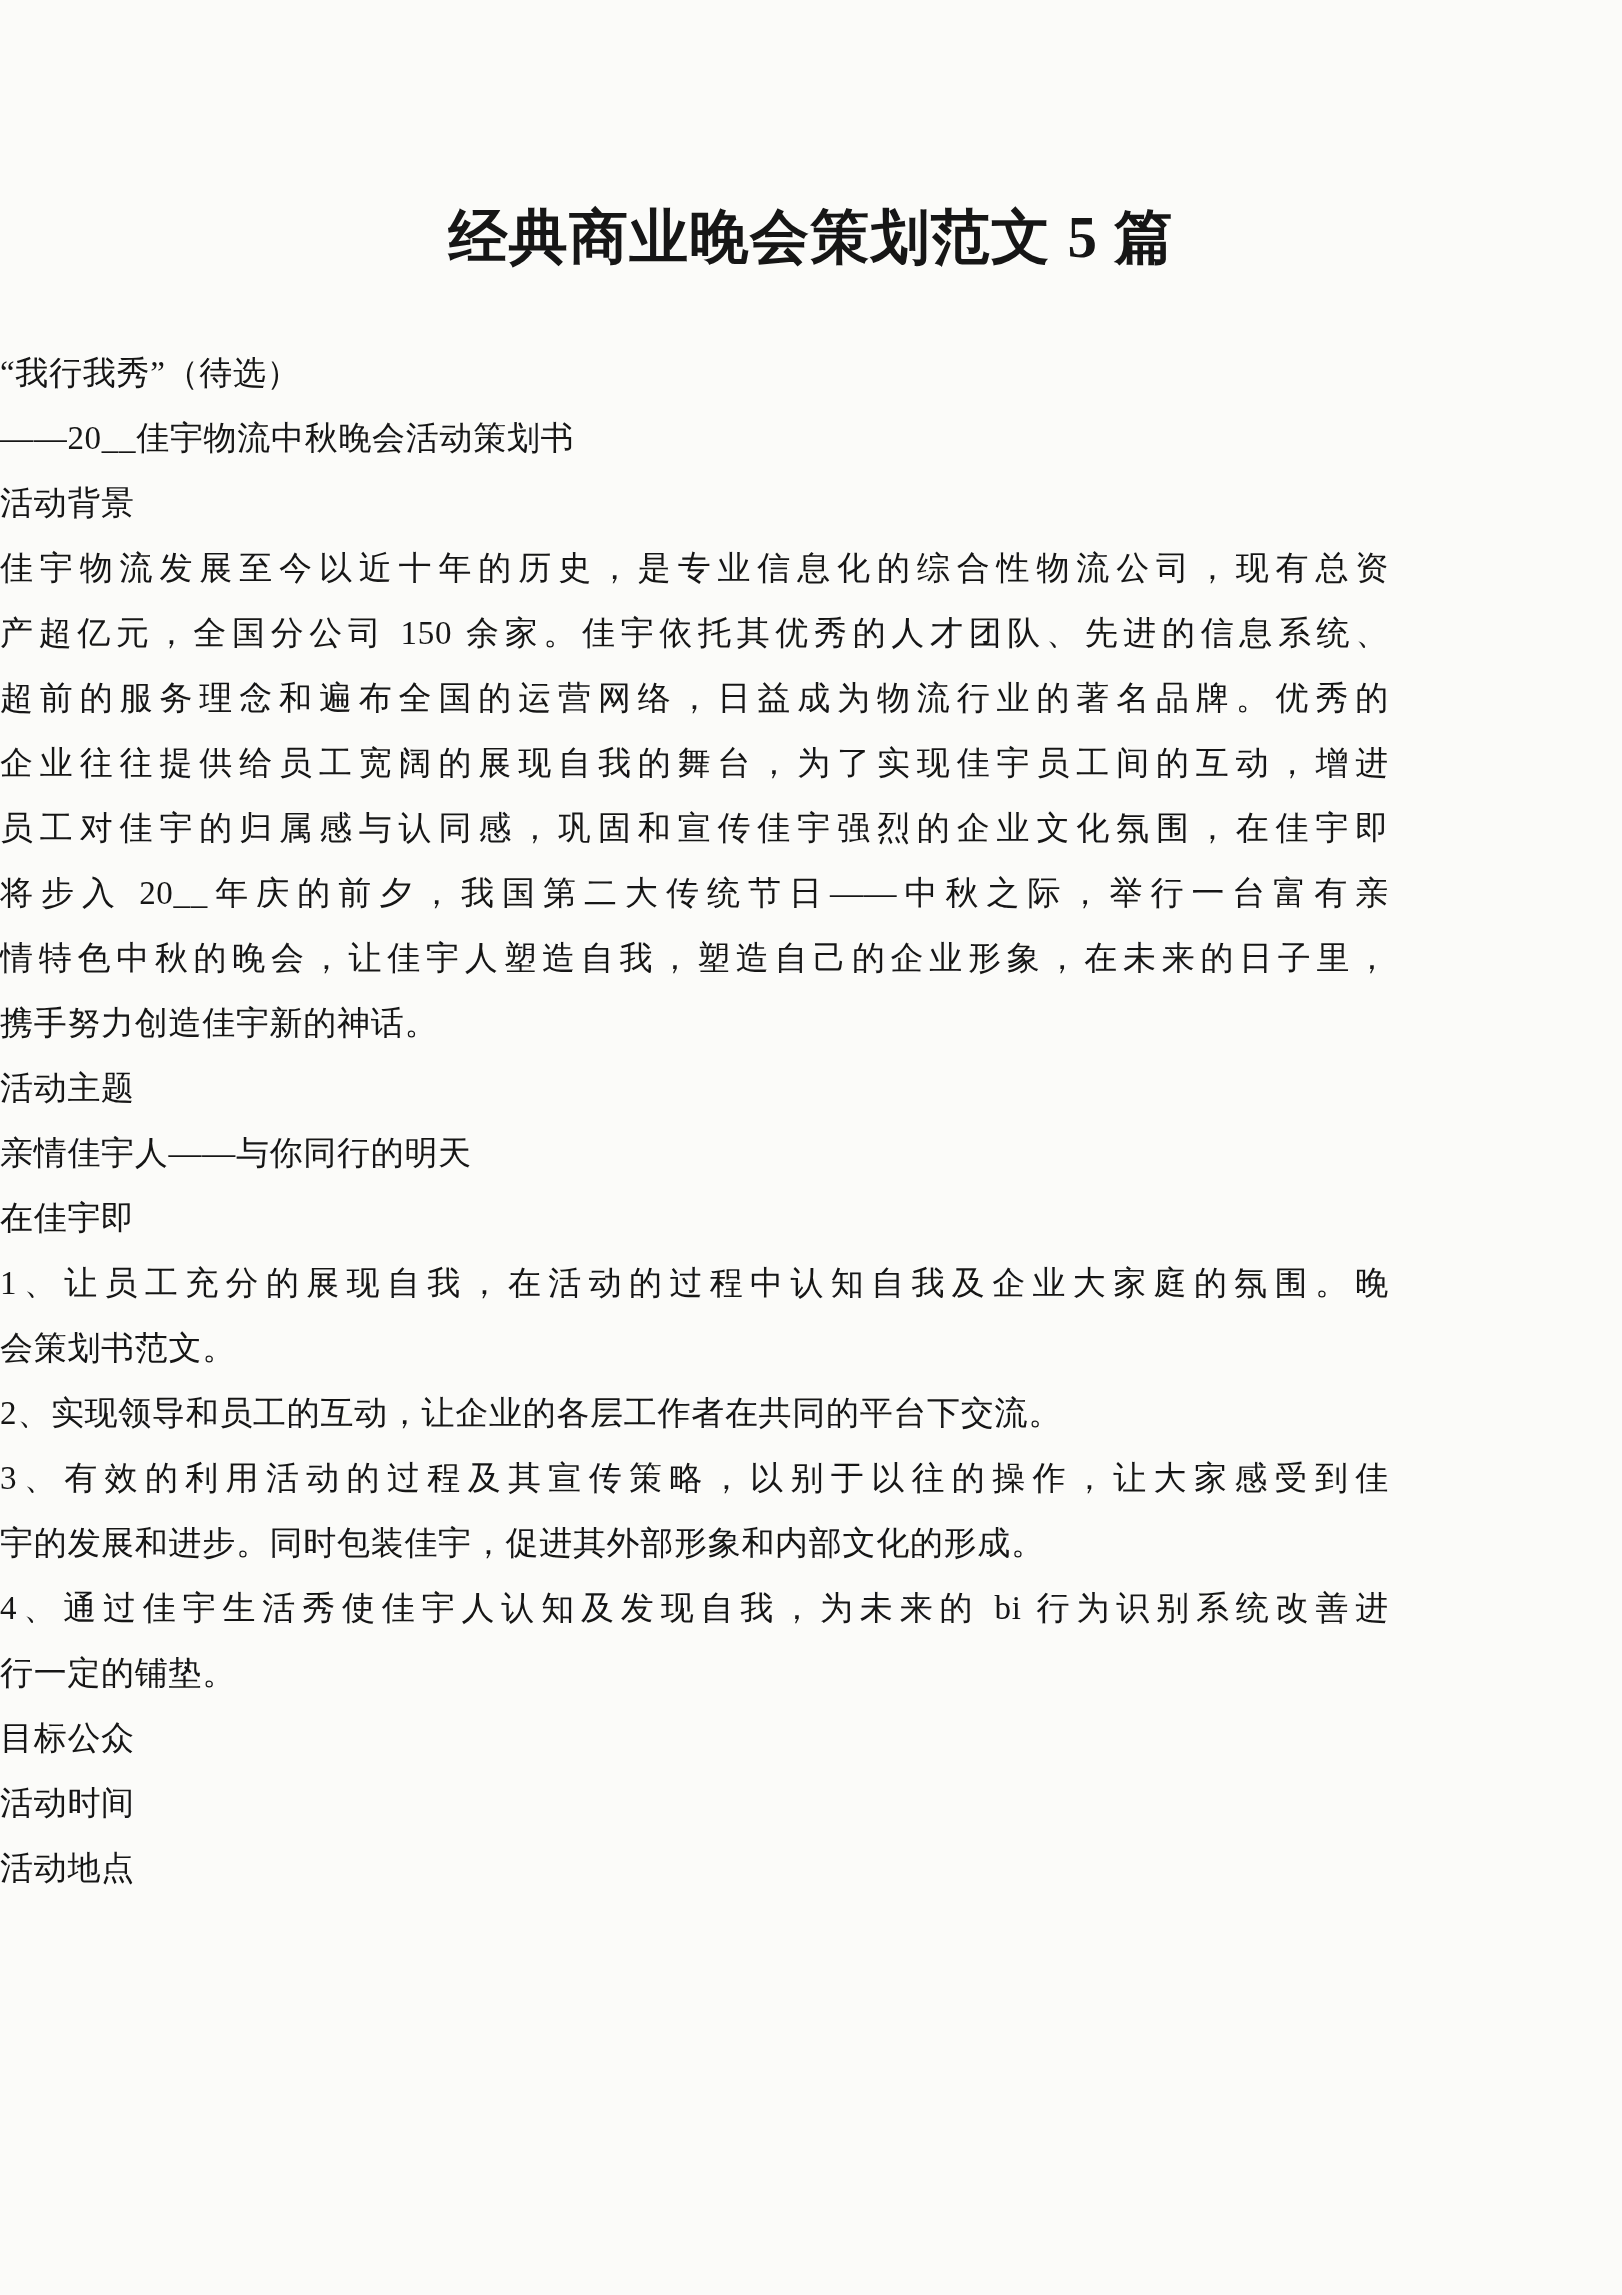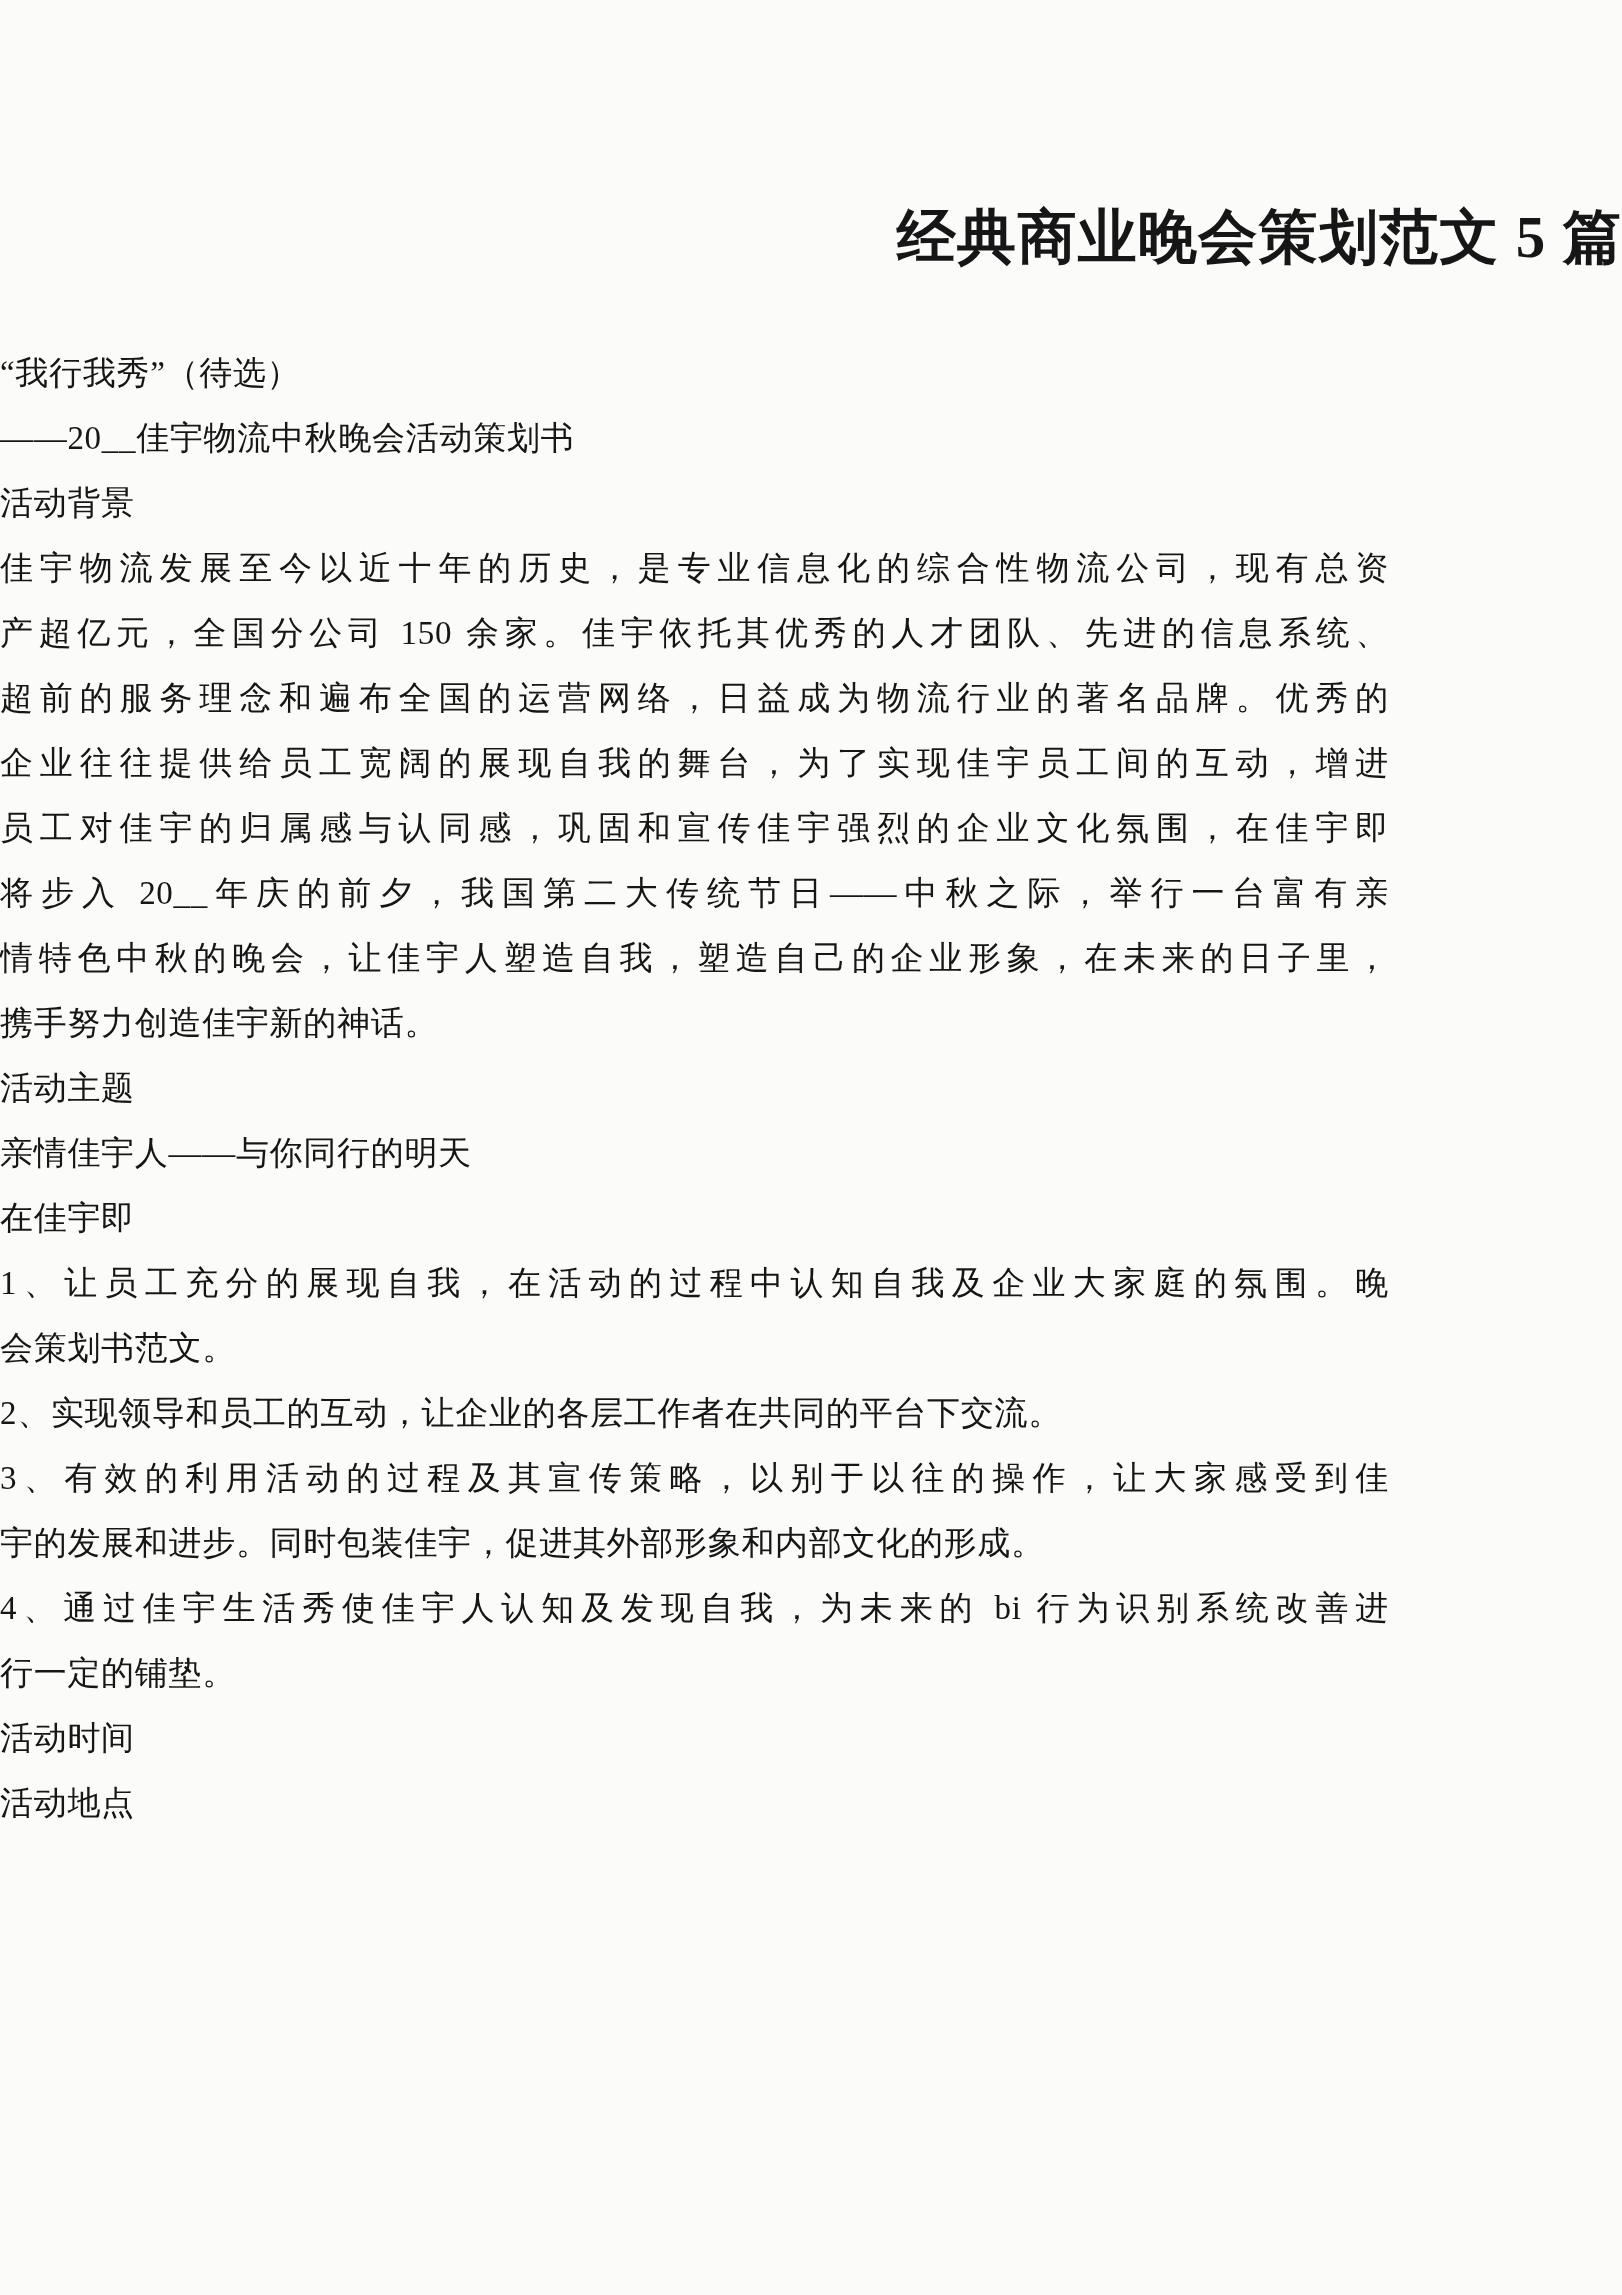--- a/index.html
+++ b/index.html
@@ -16,7 +16,7 @@
   .title {
     margin: 0;
     padding-top: 198px;
-    text-align: right;
+    text-align: center;
     font-size: 59px;
     font-weight: 700;
     line-height: 79px;

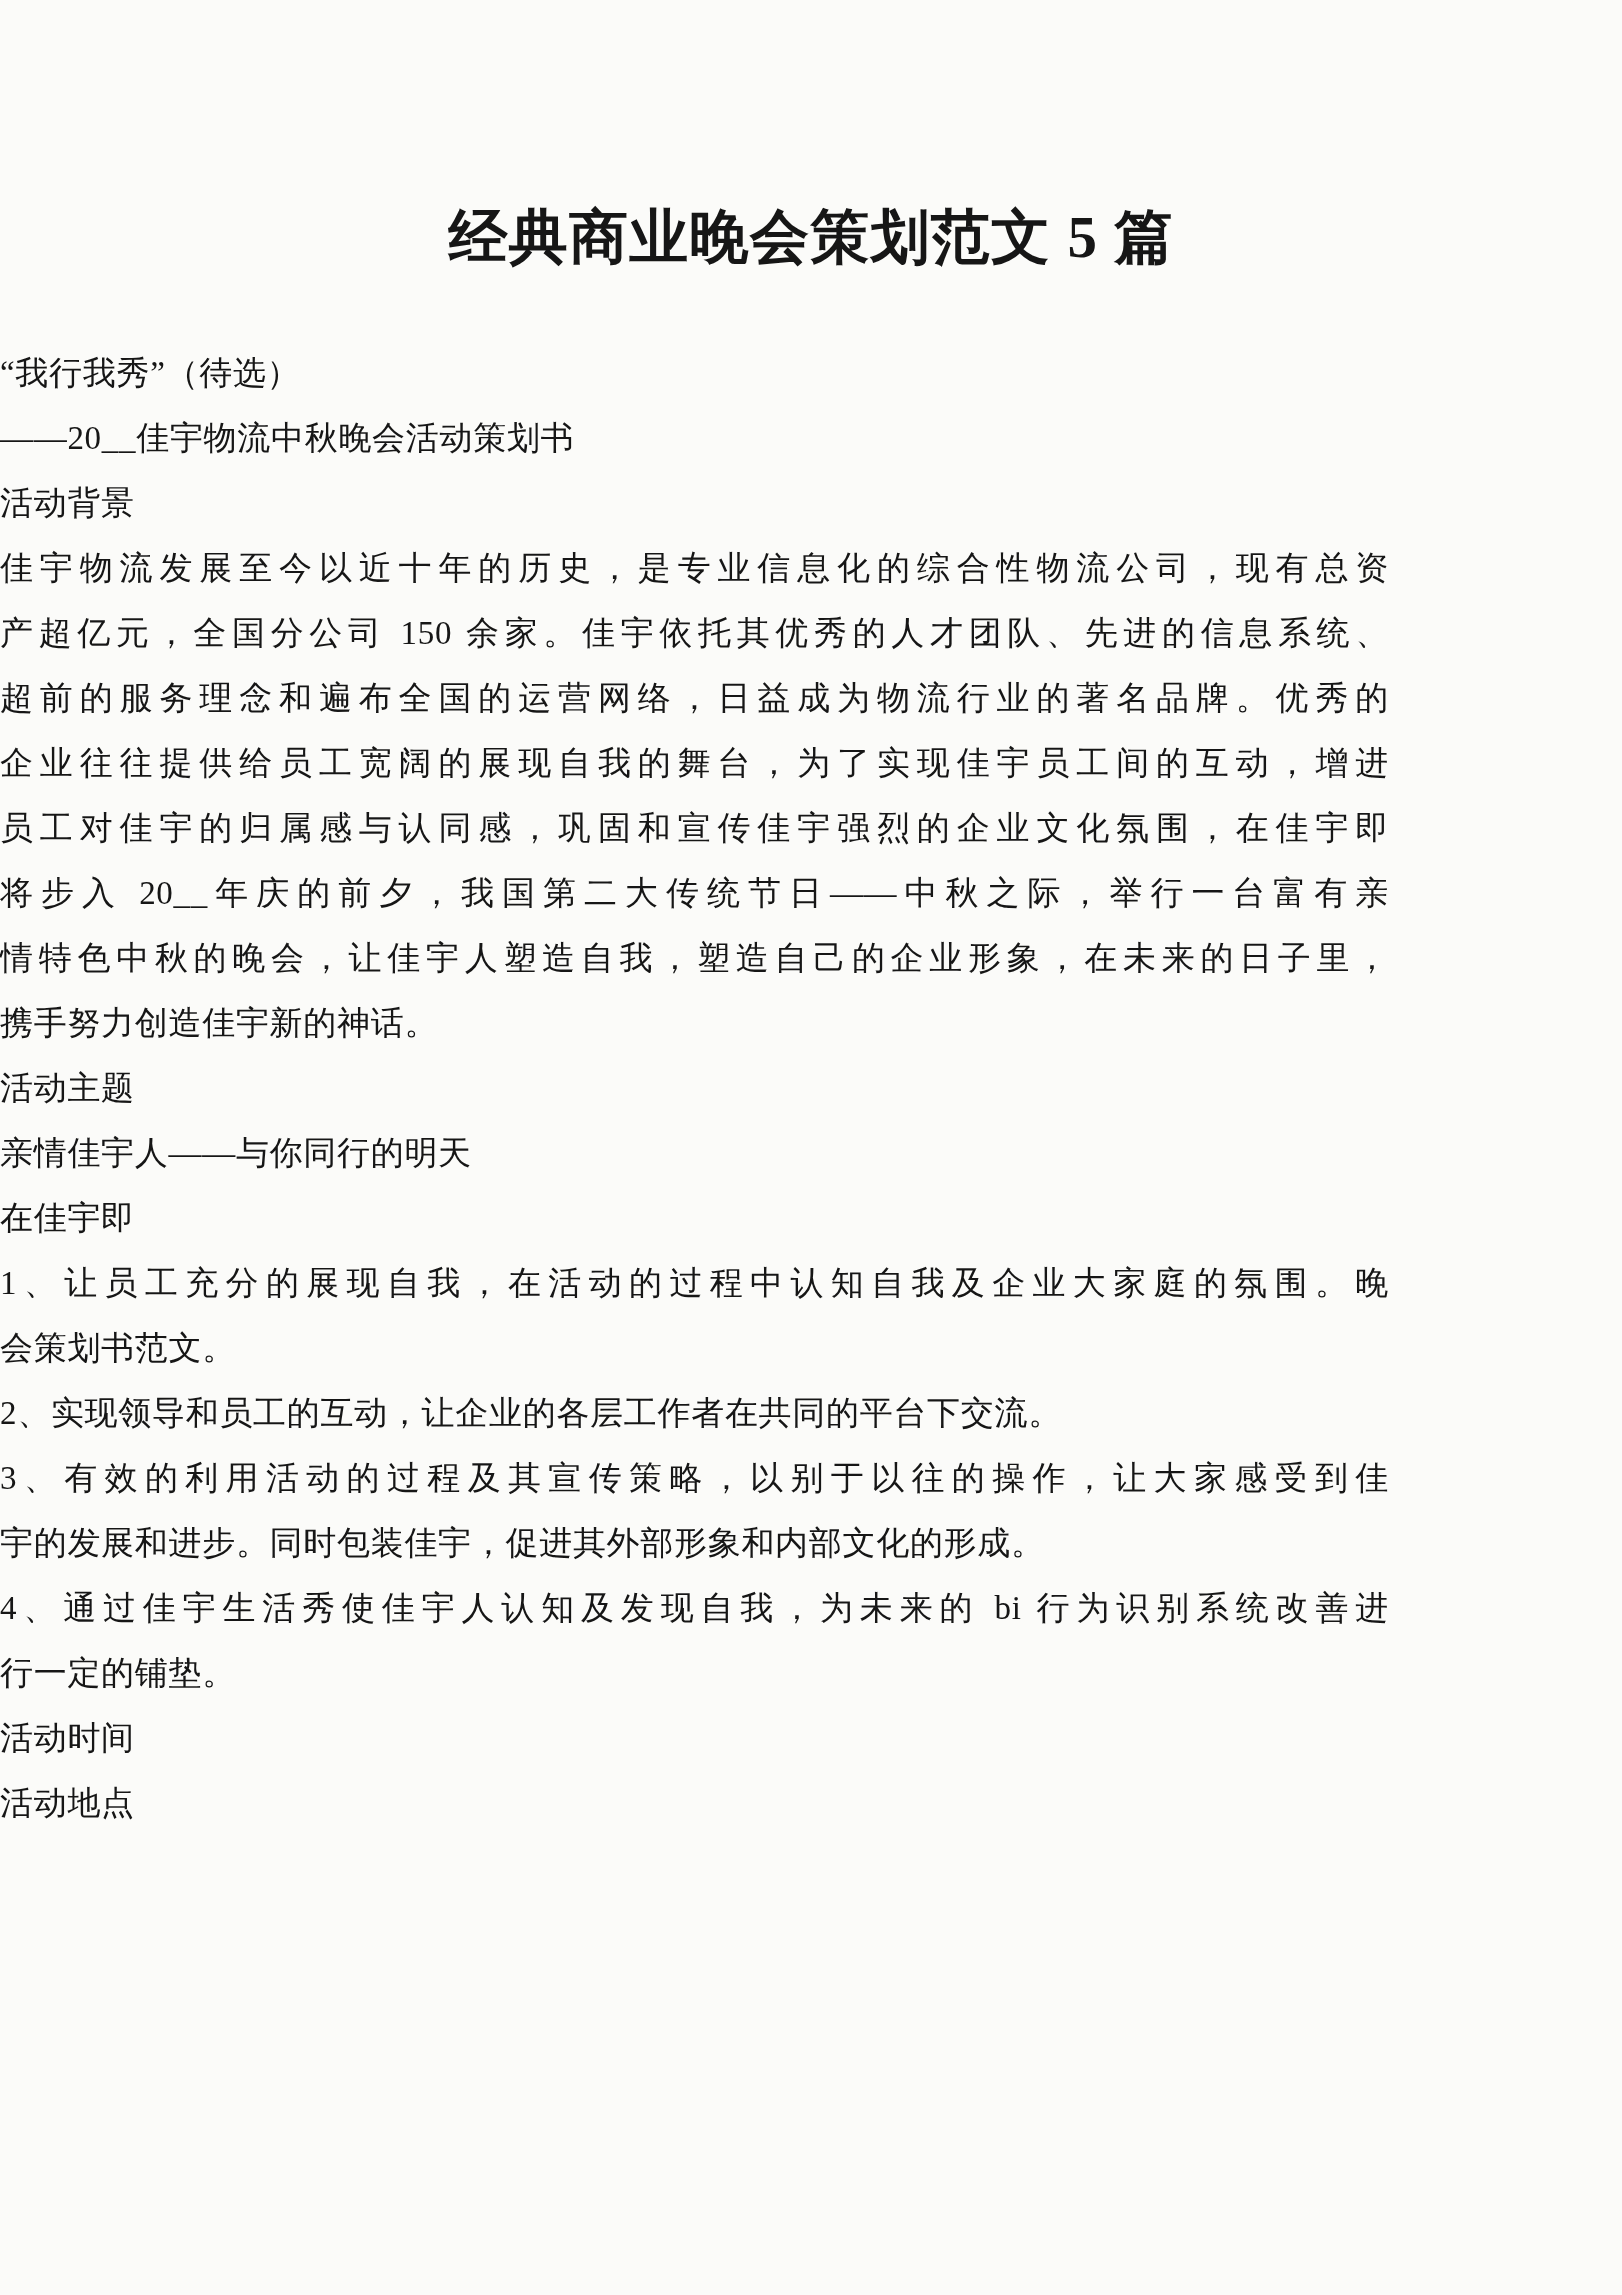--- a/index.html
+++ b/index.html
@@ -68,6 +68,7 @@
     <p class="ln">宇的发展和进步。同时包装佳宇，促进其外部形象和内部文化的形成。</p>
     <p class="ln fill">4、通过佳宇生活秀使佳宇人认知及发现自我，为未来的 bi 行为识别系统改善进</p>
     <p class="ln">行一定的铺垫。</p>
+    <p class="ln">目标公众</p>
     <p class="ln">活动时间</p>
     <p class="ln">活动地点</p>
   </div>

